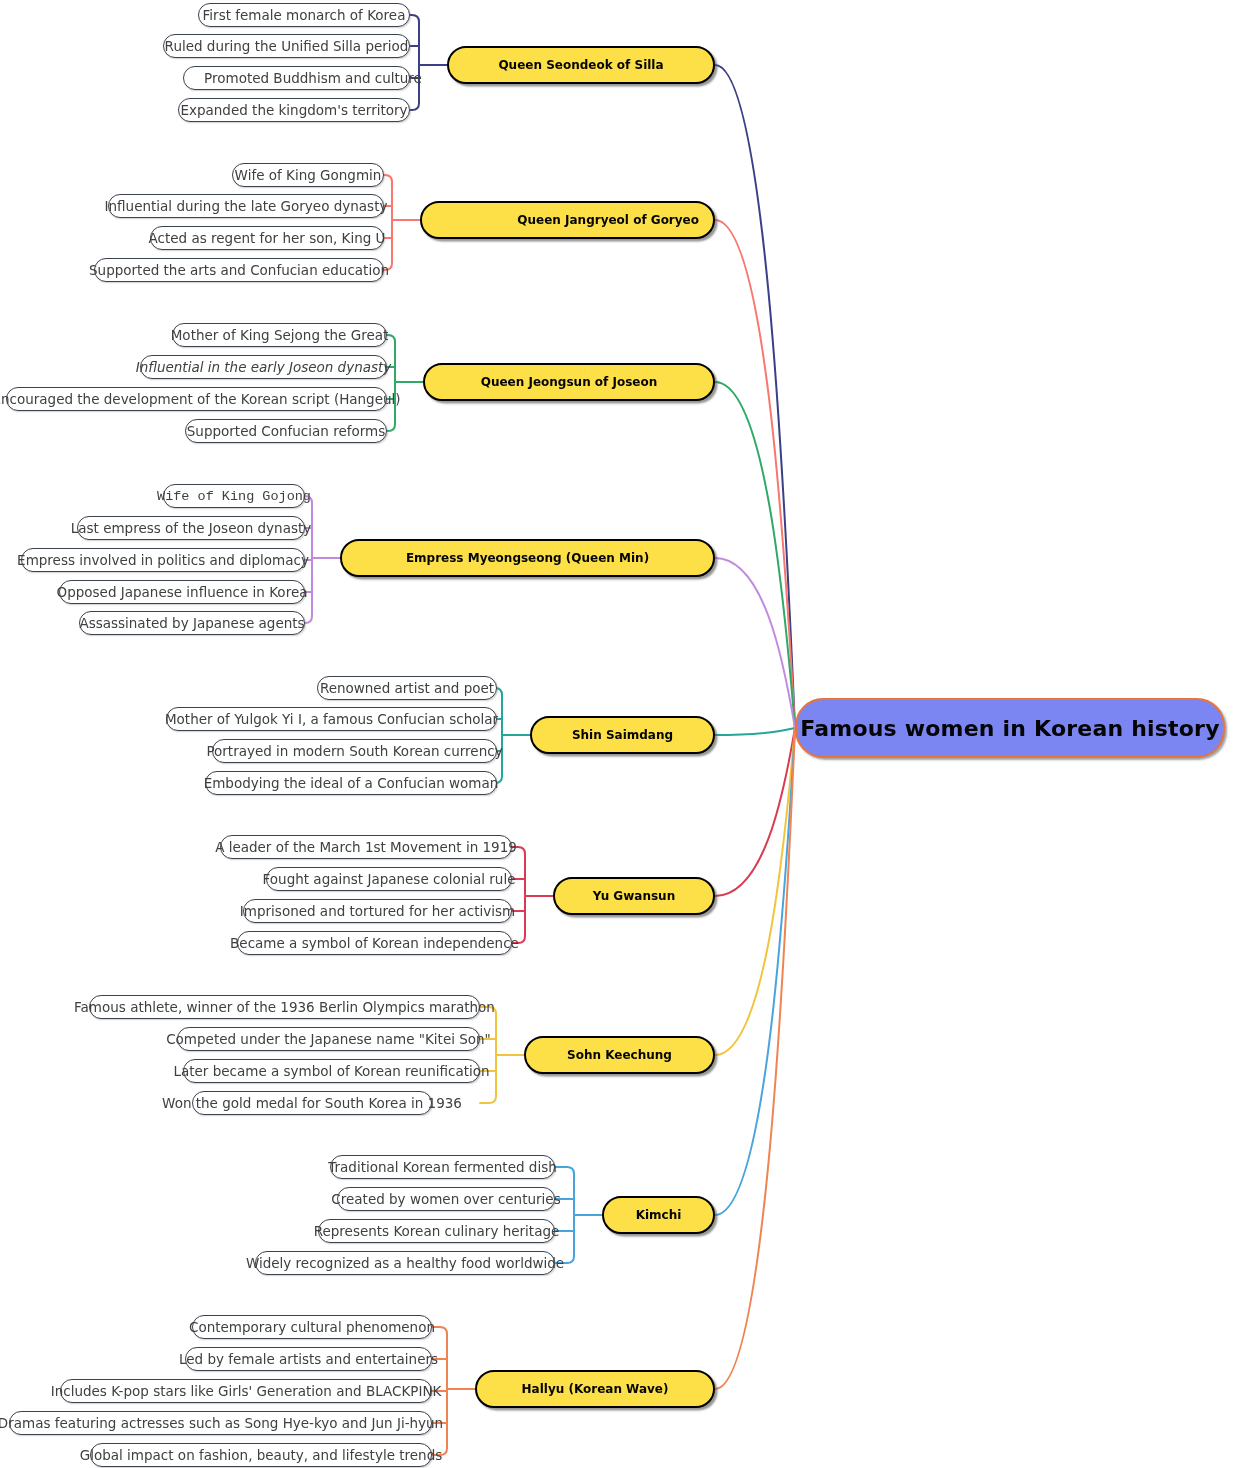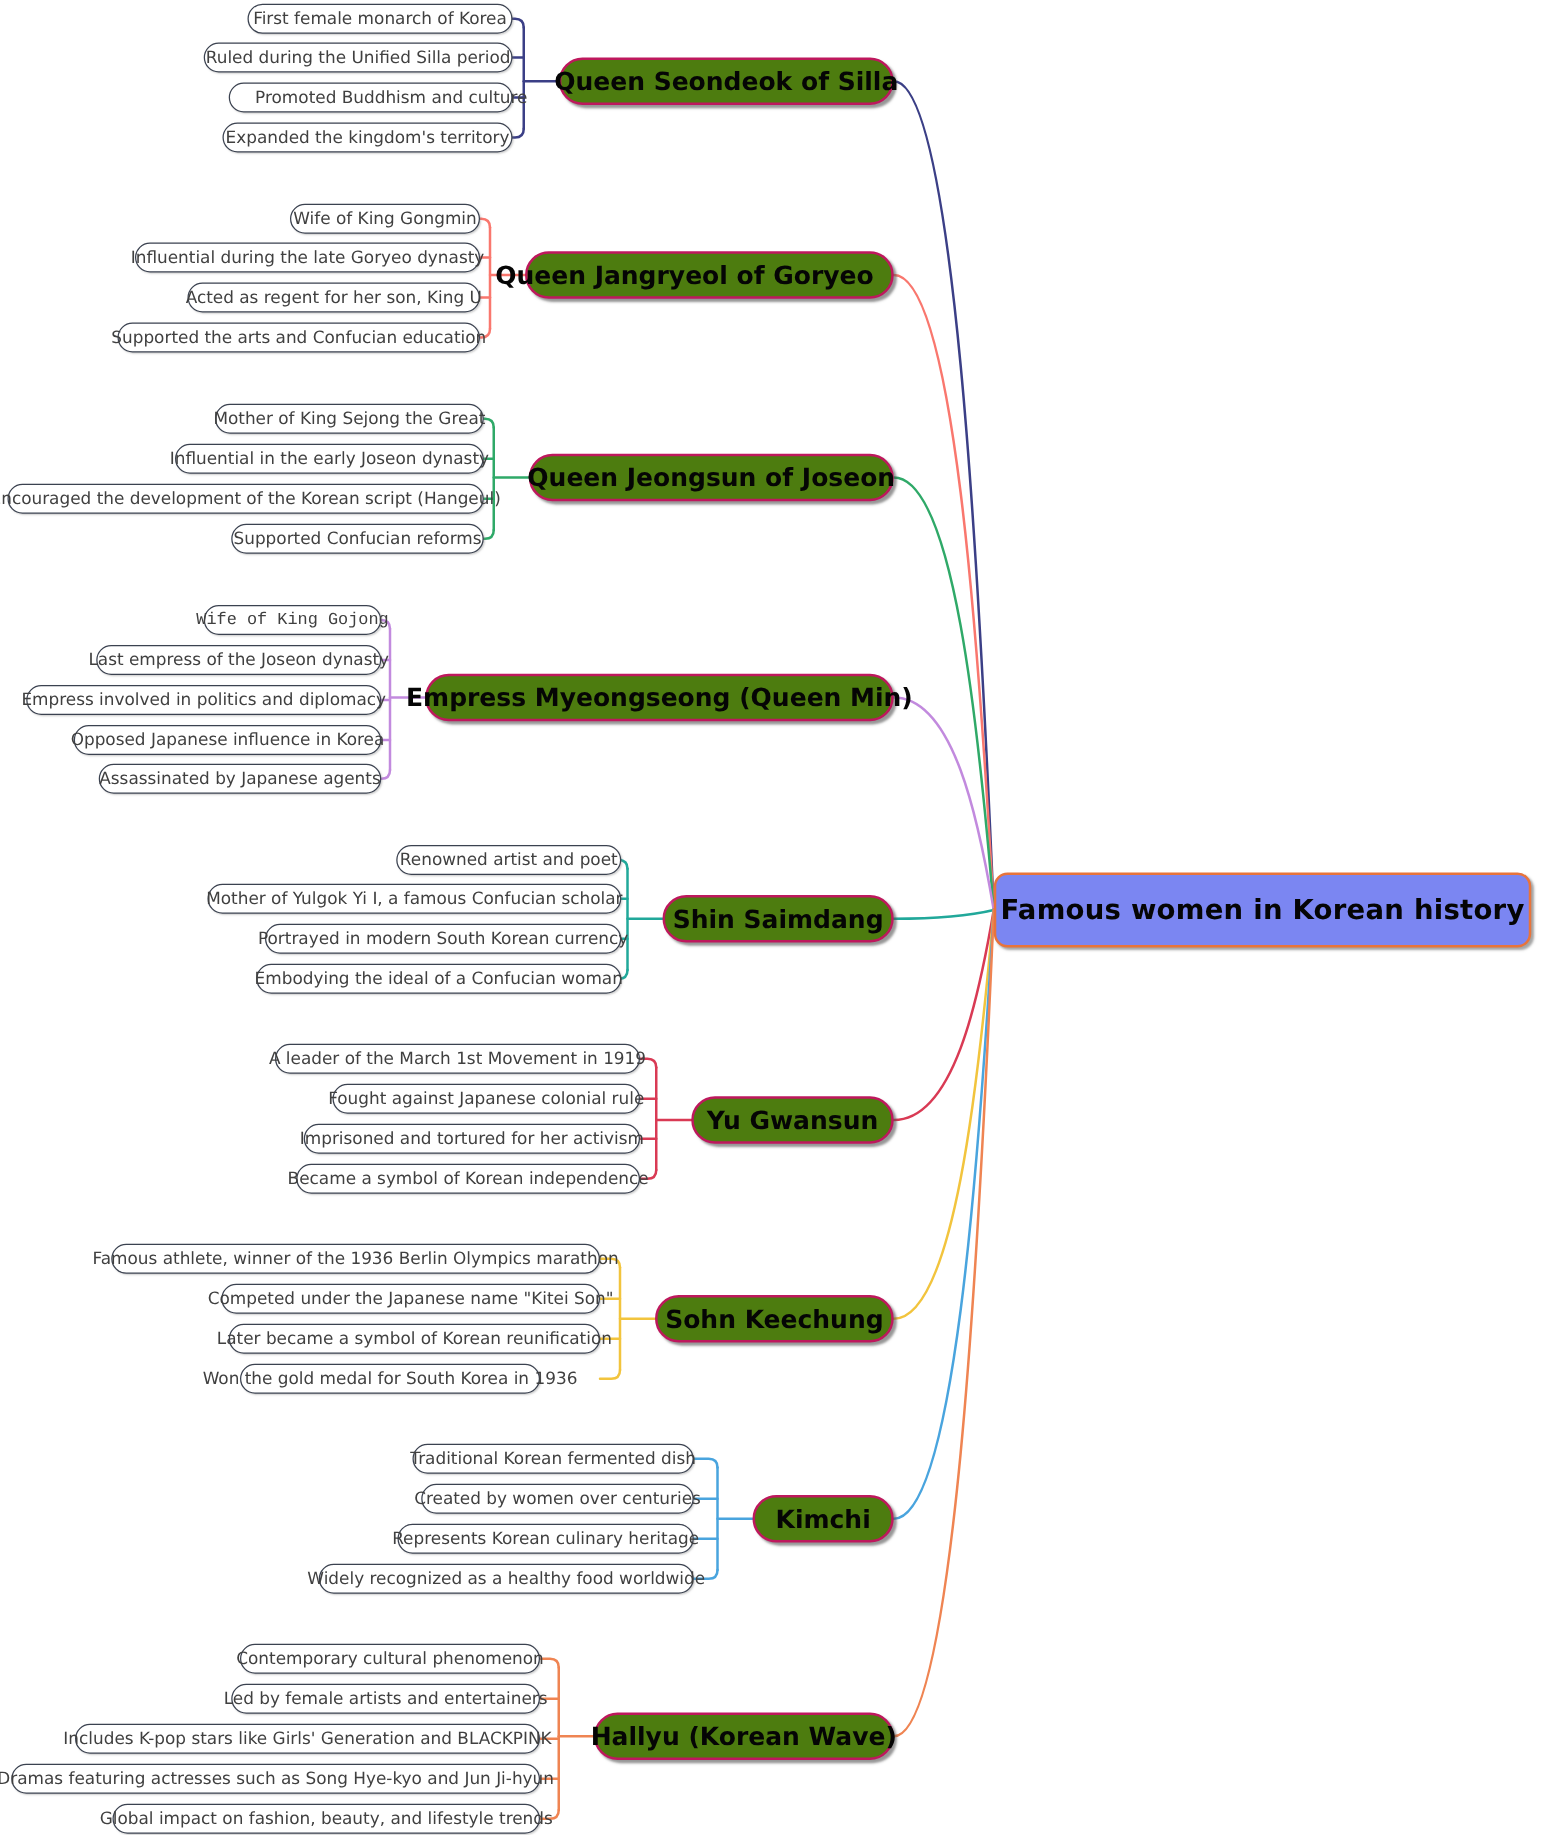--- a/index.html
+++ b/index.html
@@ -48,12 +48,12 @@
   }
   
   .branch-node {
-    background: #4d7c0f;
-    border: 2px solid #be185d;
+    background: #fde047;
+    border: 2px solid #000000;
     border-radius: 20px;
     color: #050505;
     font-weight: bold;
-    font-size: 20px;
+    font-size: 12px;
     box-shadow: 2.5px 2.5px 2px rgba(80,80,80,0.6);
     padding: 0 14px;
   }

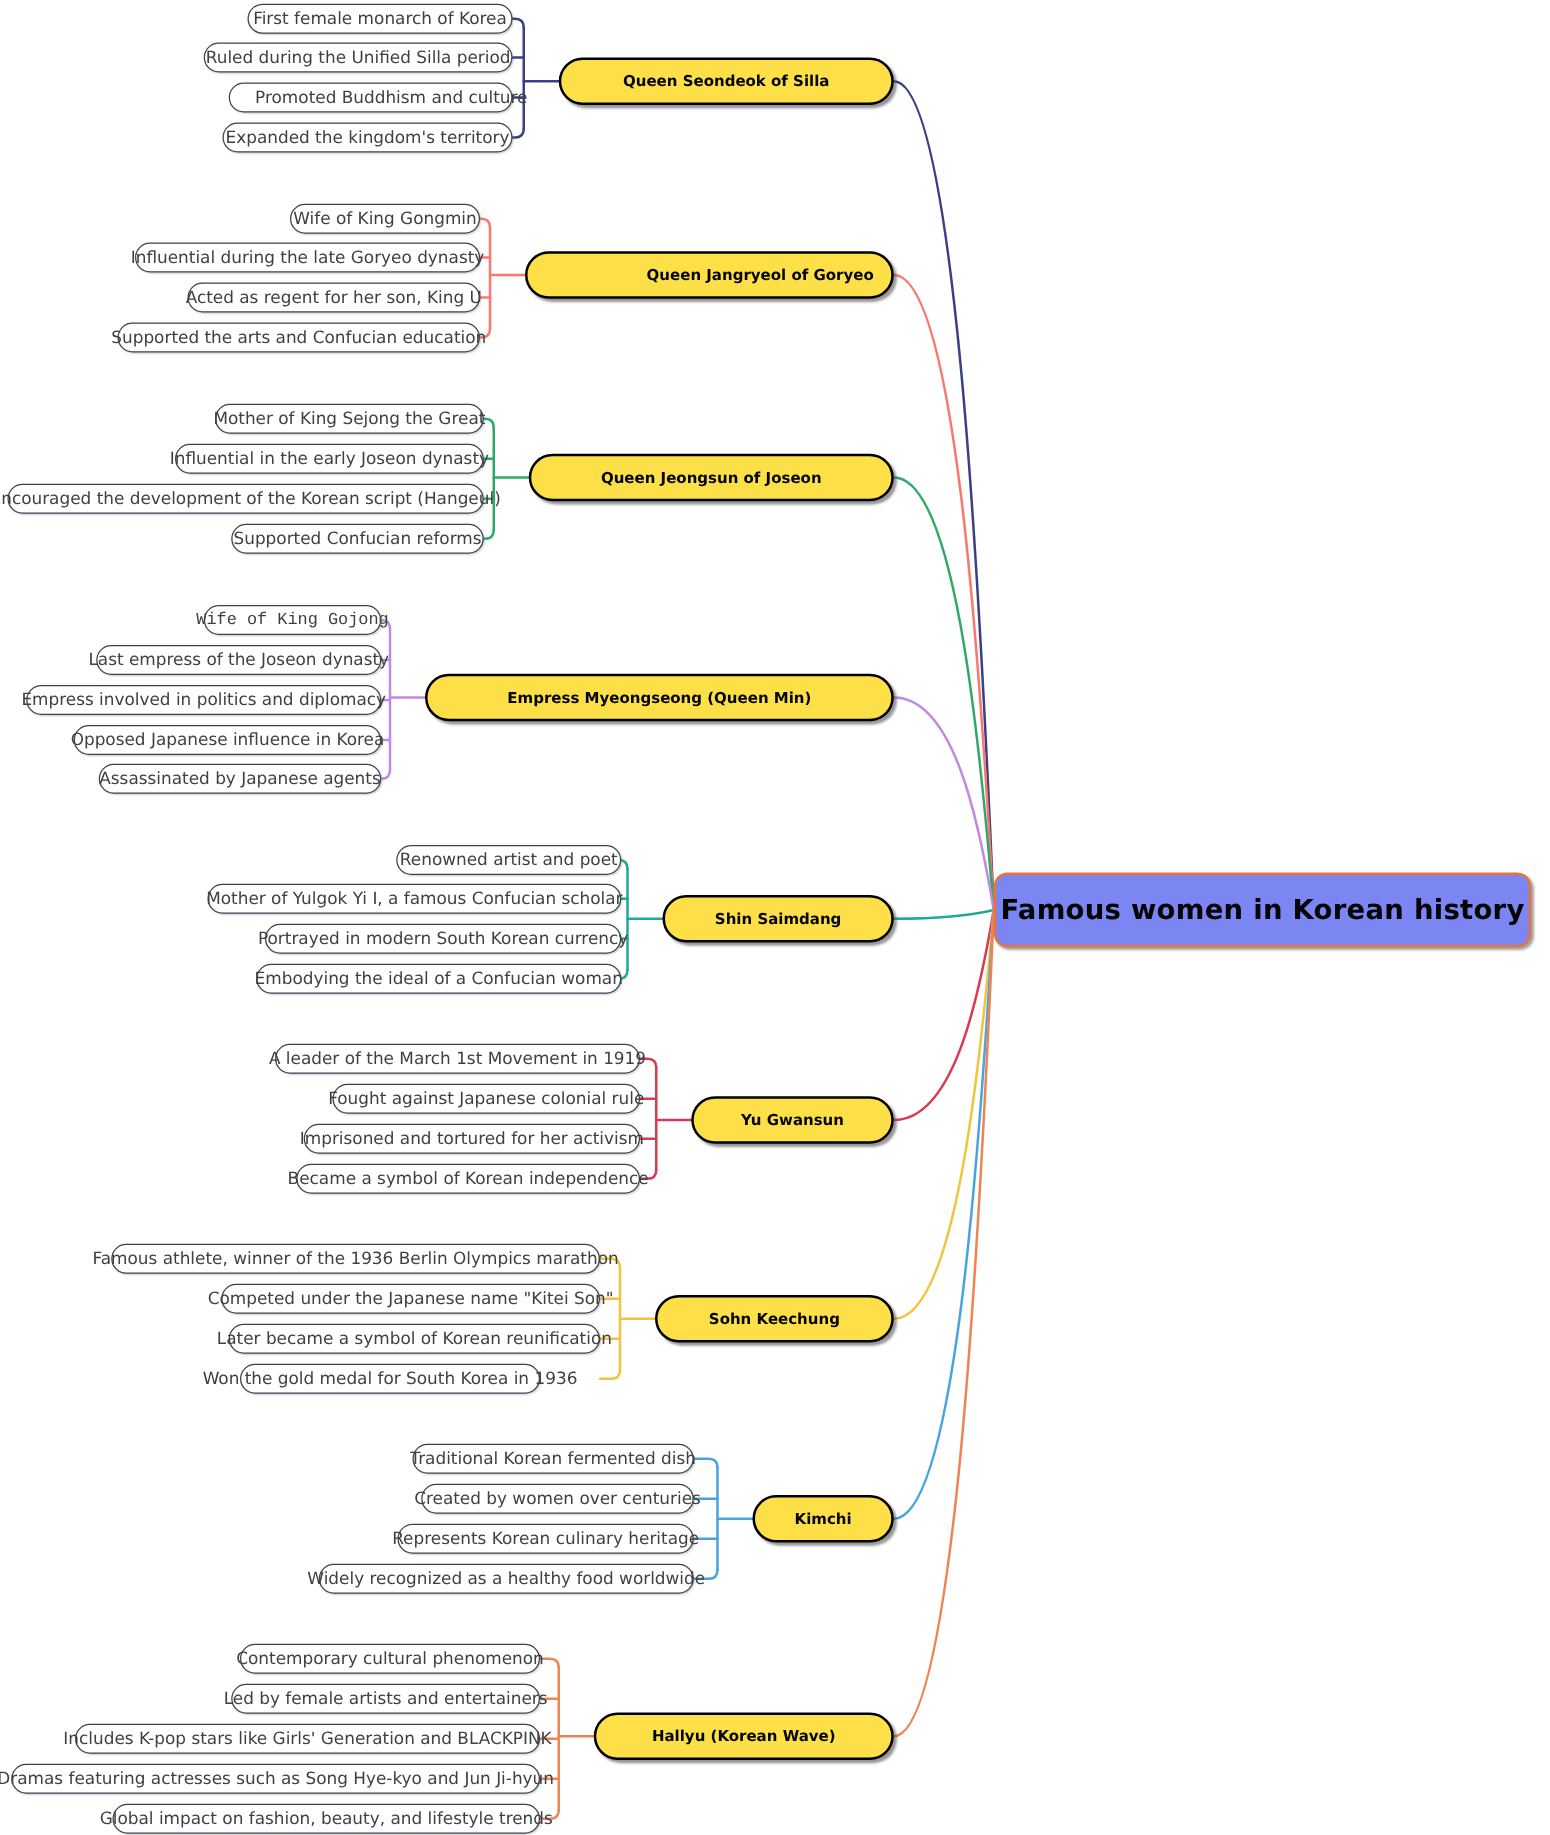--- a/index.html
+++ b/index.html
@@ -177,7 +177,7 @@
       <div class="node leaf-node" style="left: 172px; top: 323px; width: 215px; height: 24px;">
         <span>Mother of King Sejong the Great</span>
       </div>
-      <div class="node leaf-node" style="left: 140px; top: 355px; width: 247px; height: 24px;">
+      <div class="node leaf-node" style="left: 140px; top: 355px; width: 247px; height: 24px; font-style: italic;">
         <span>Influential in the early Joseon dynasty</span>
       </div>
       <div class="node leaf-node" style="left: 6px; top: 387px; width: 381px; height: 24px;">

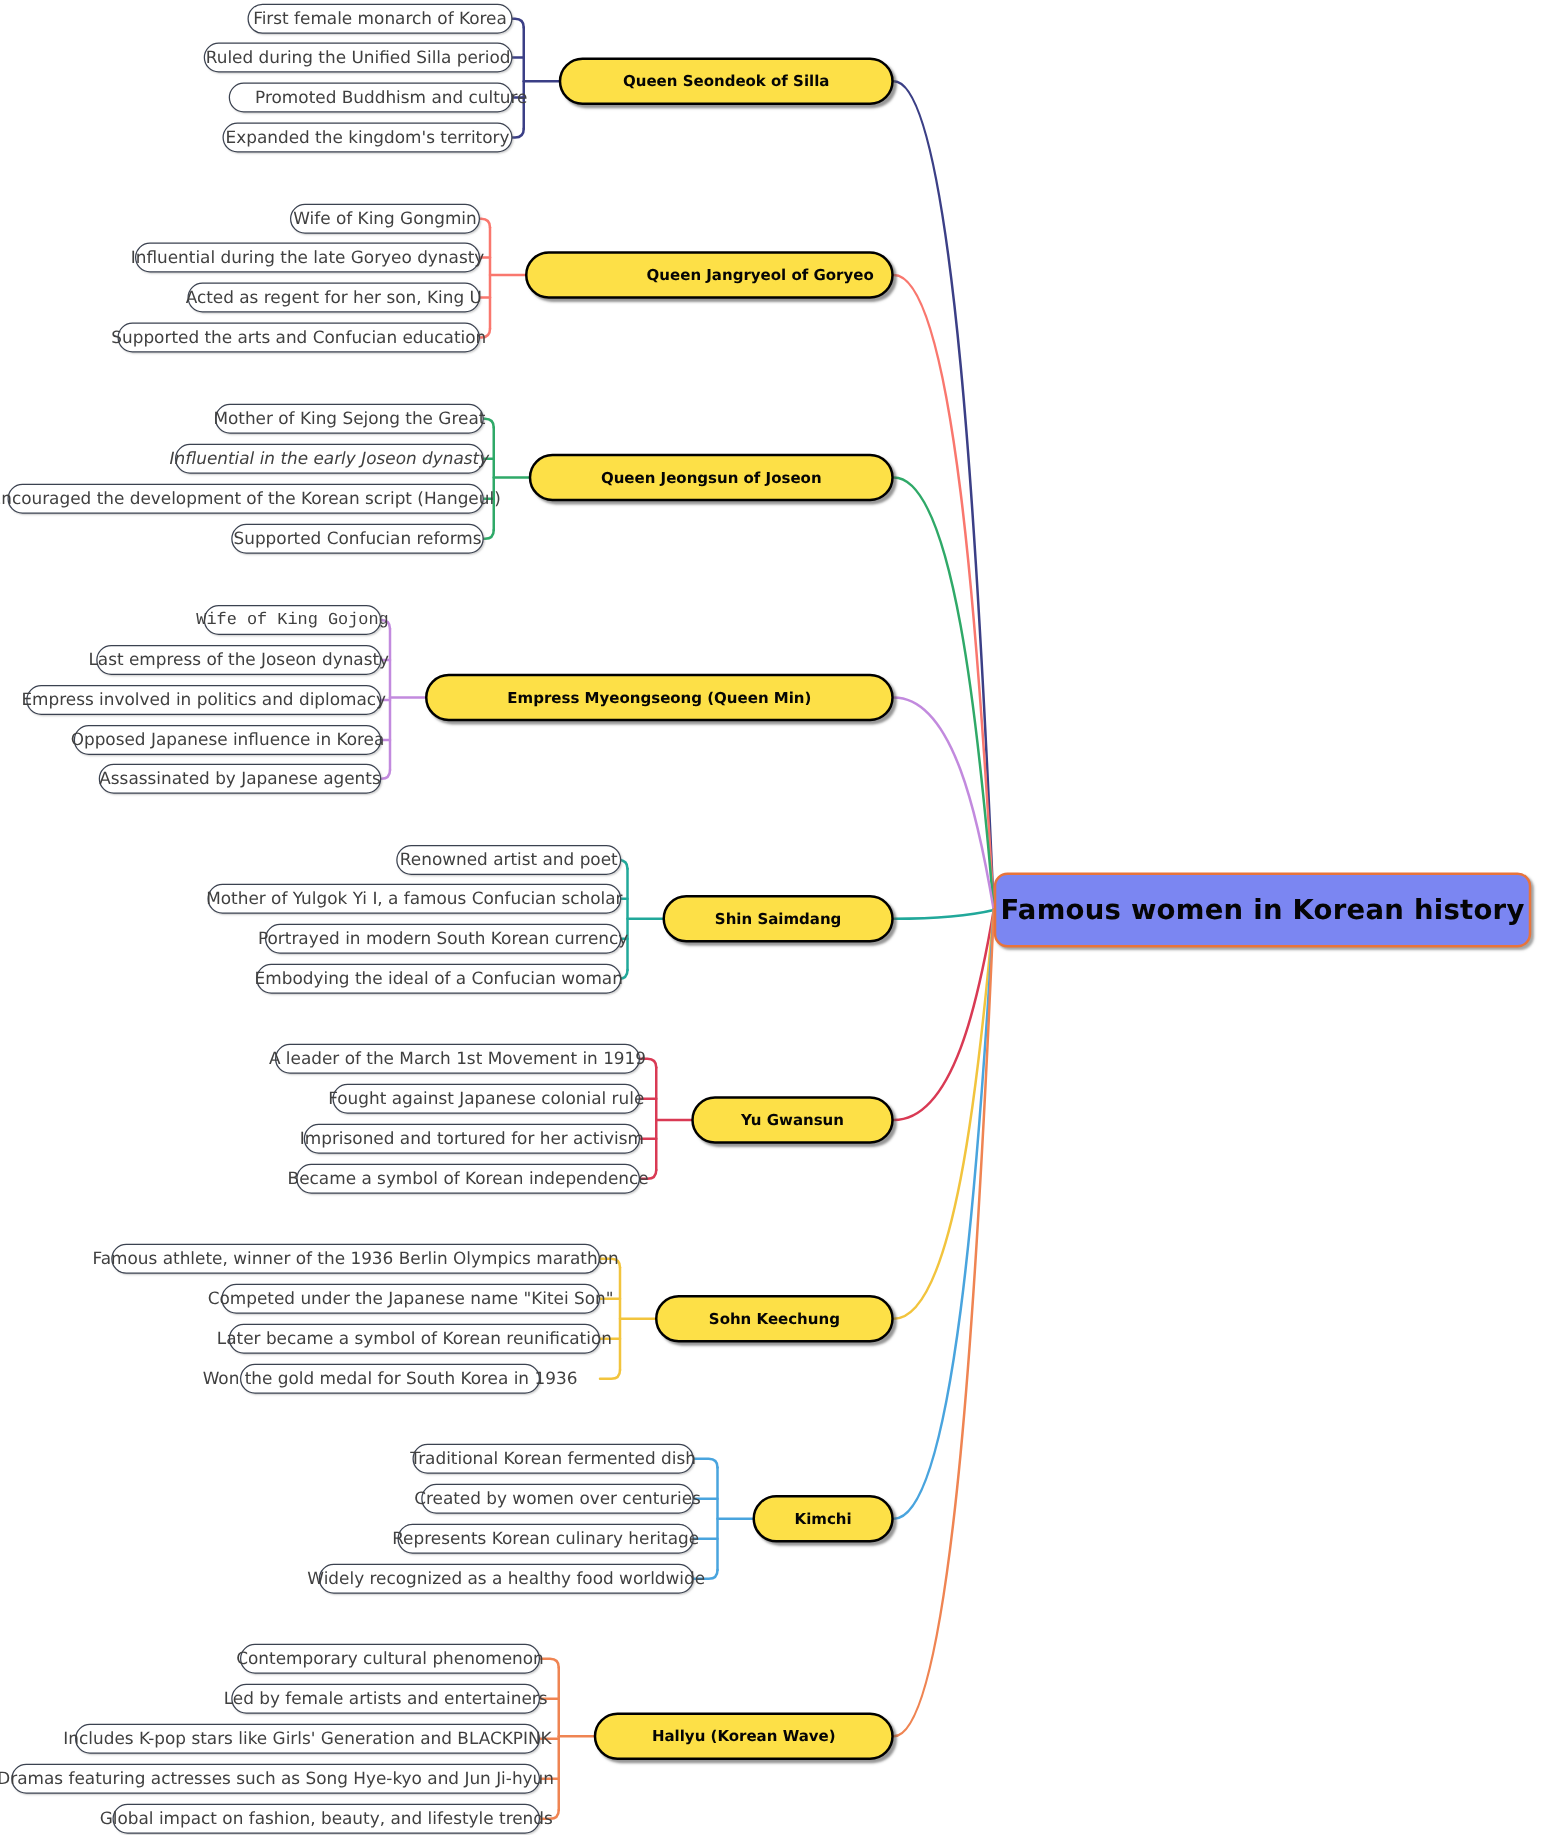--- a/index.html
+++ b/index.html
@@ -38,7 +38,7 @@
   .root-node {
     background: #7b86f2;
     border: 2.5px solid #e8743b;
-    border-radius: 11px;
+    border-radius: 28px;
     color: #050505;
     font-weight: bold;
     font-size: 22px;

